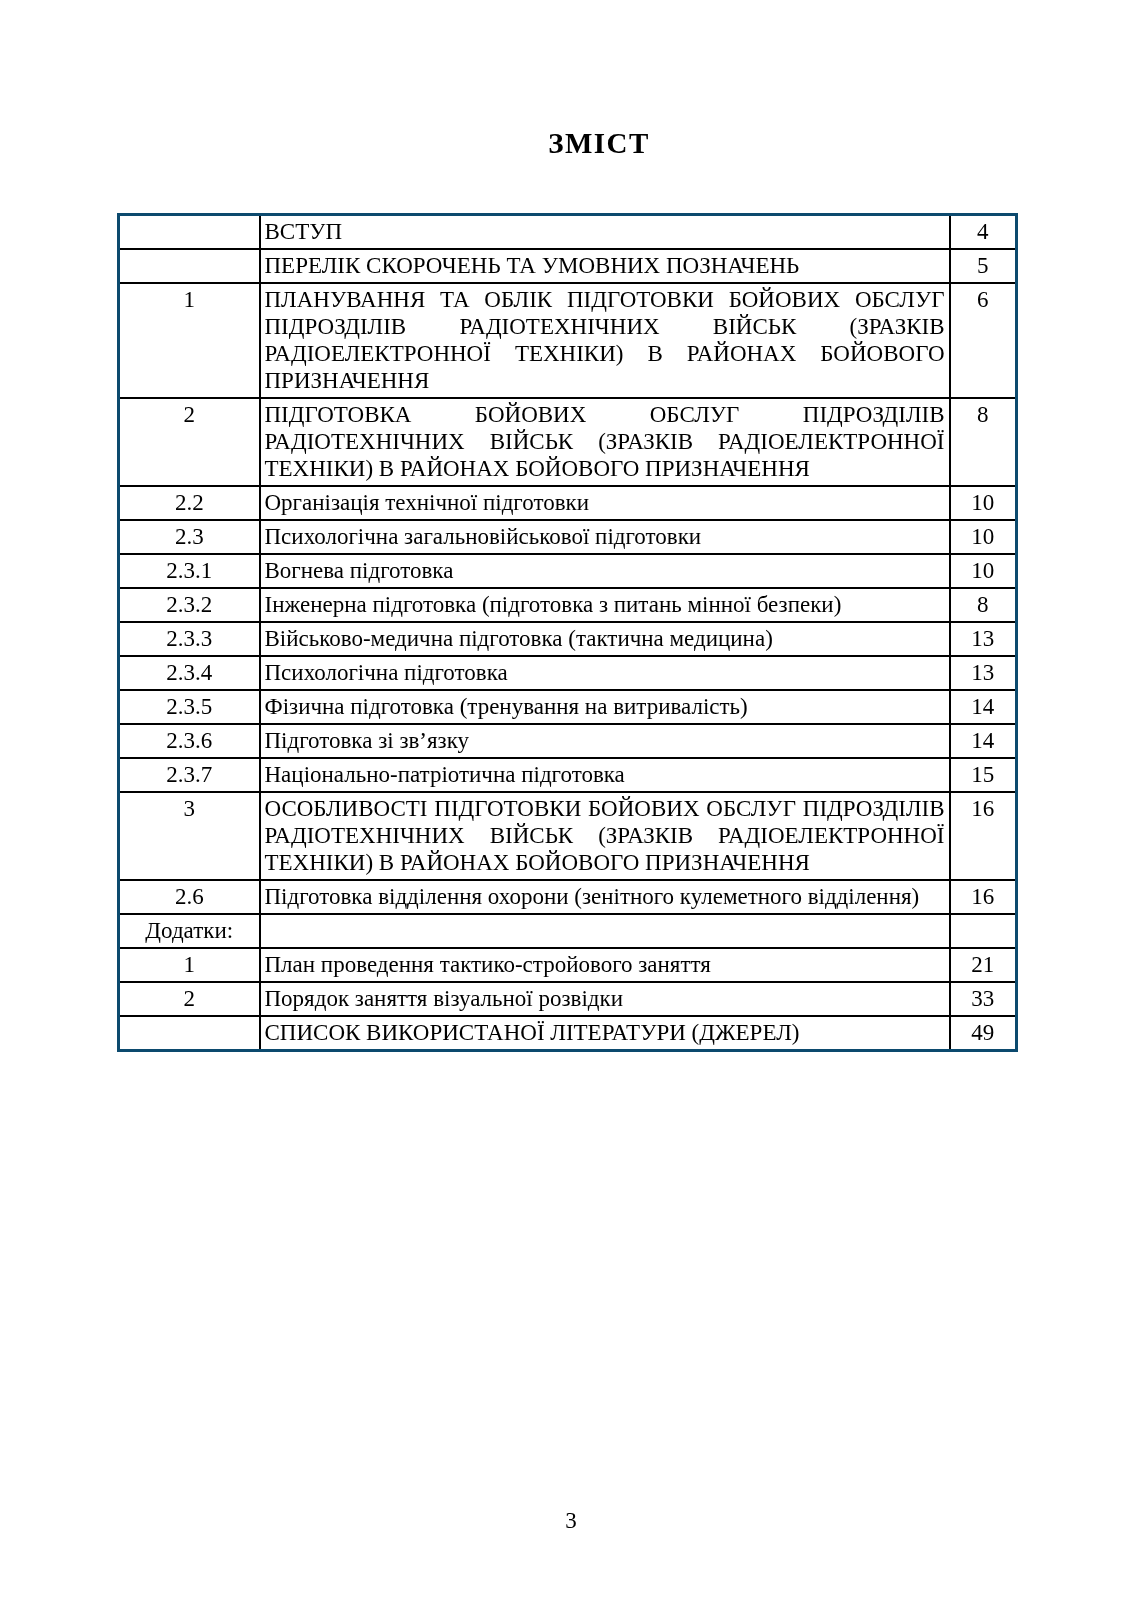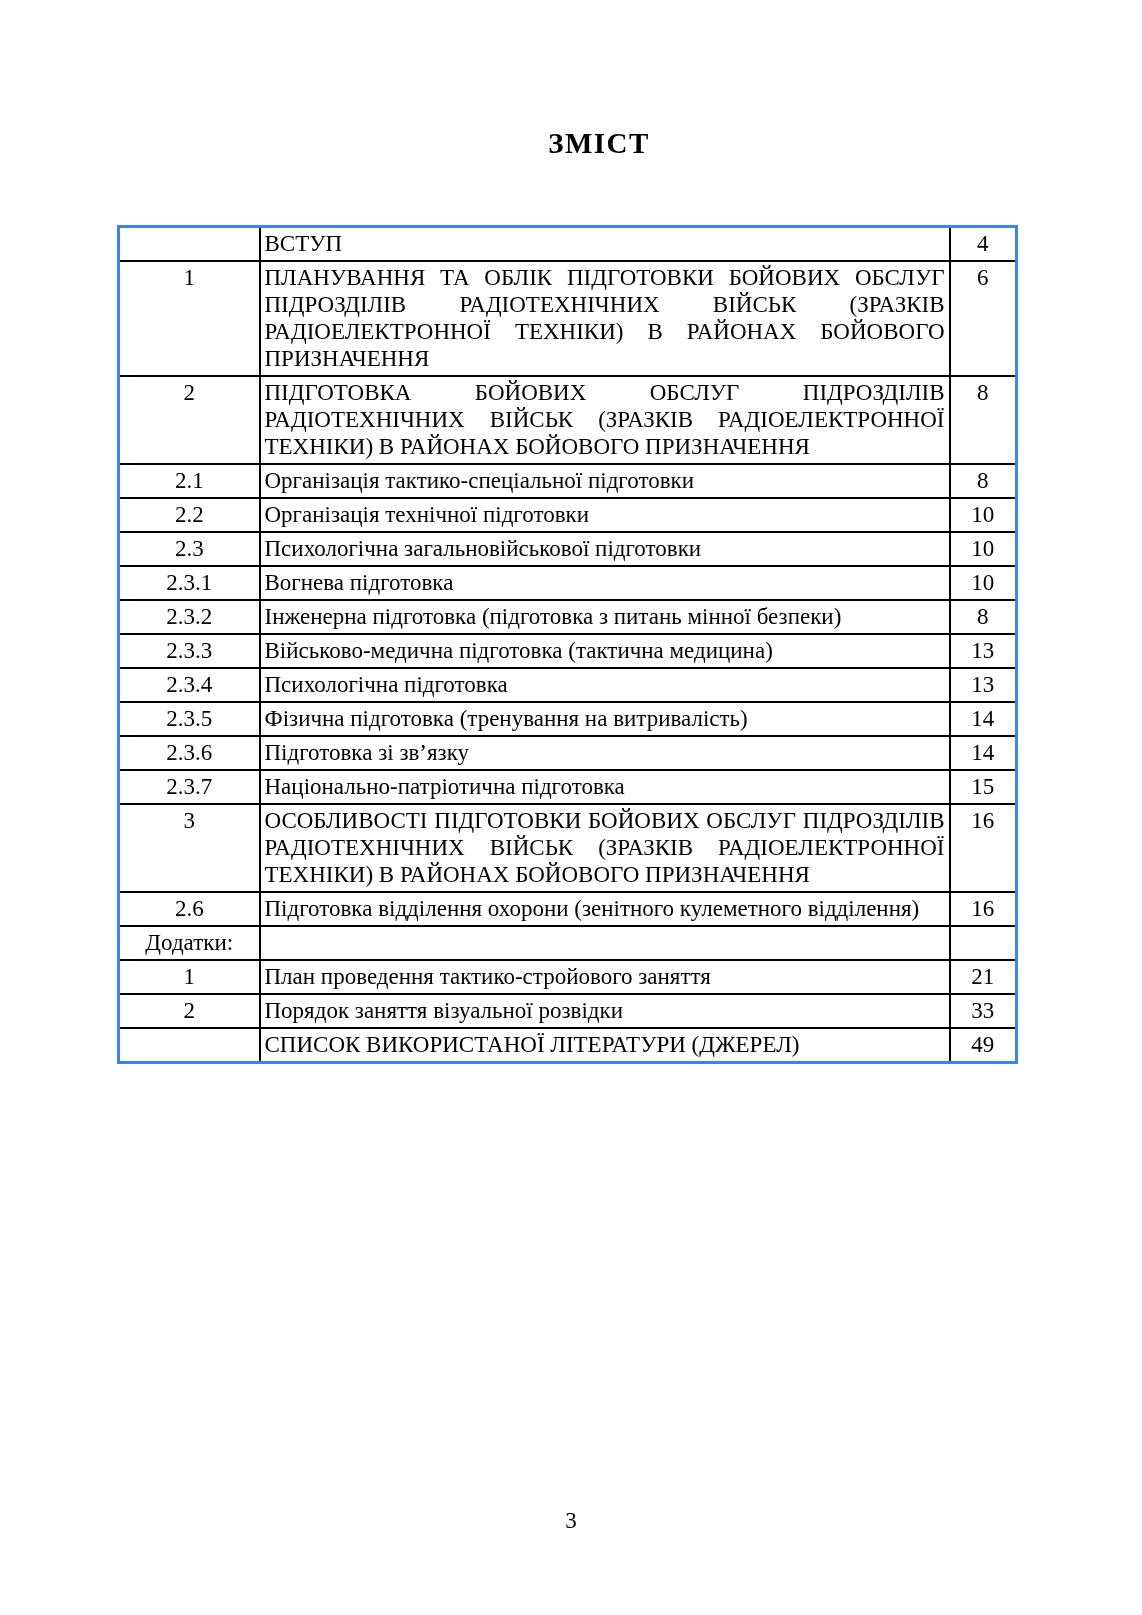--- a/index.html
+++ b/index.html
@@ -30,11 +30,11 @@
   table.toc {
     position: absolute;
     left: 117px;
-    top: 225px;
+    top: 213px;
     width: 898px;
     border-collapse: collapse;
     table-layout: fixed;
-    border: 3px solid #3b82f6;
+    border: 3px solid #0c4a6e;
   }
   table.toc td {
     border: 2px solid #000;

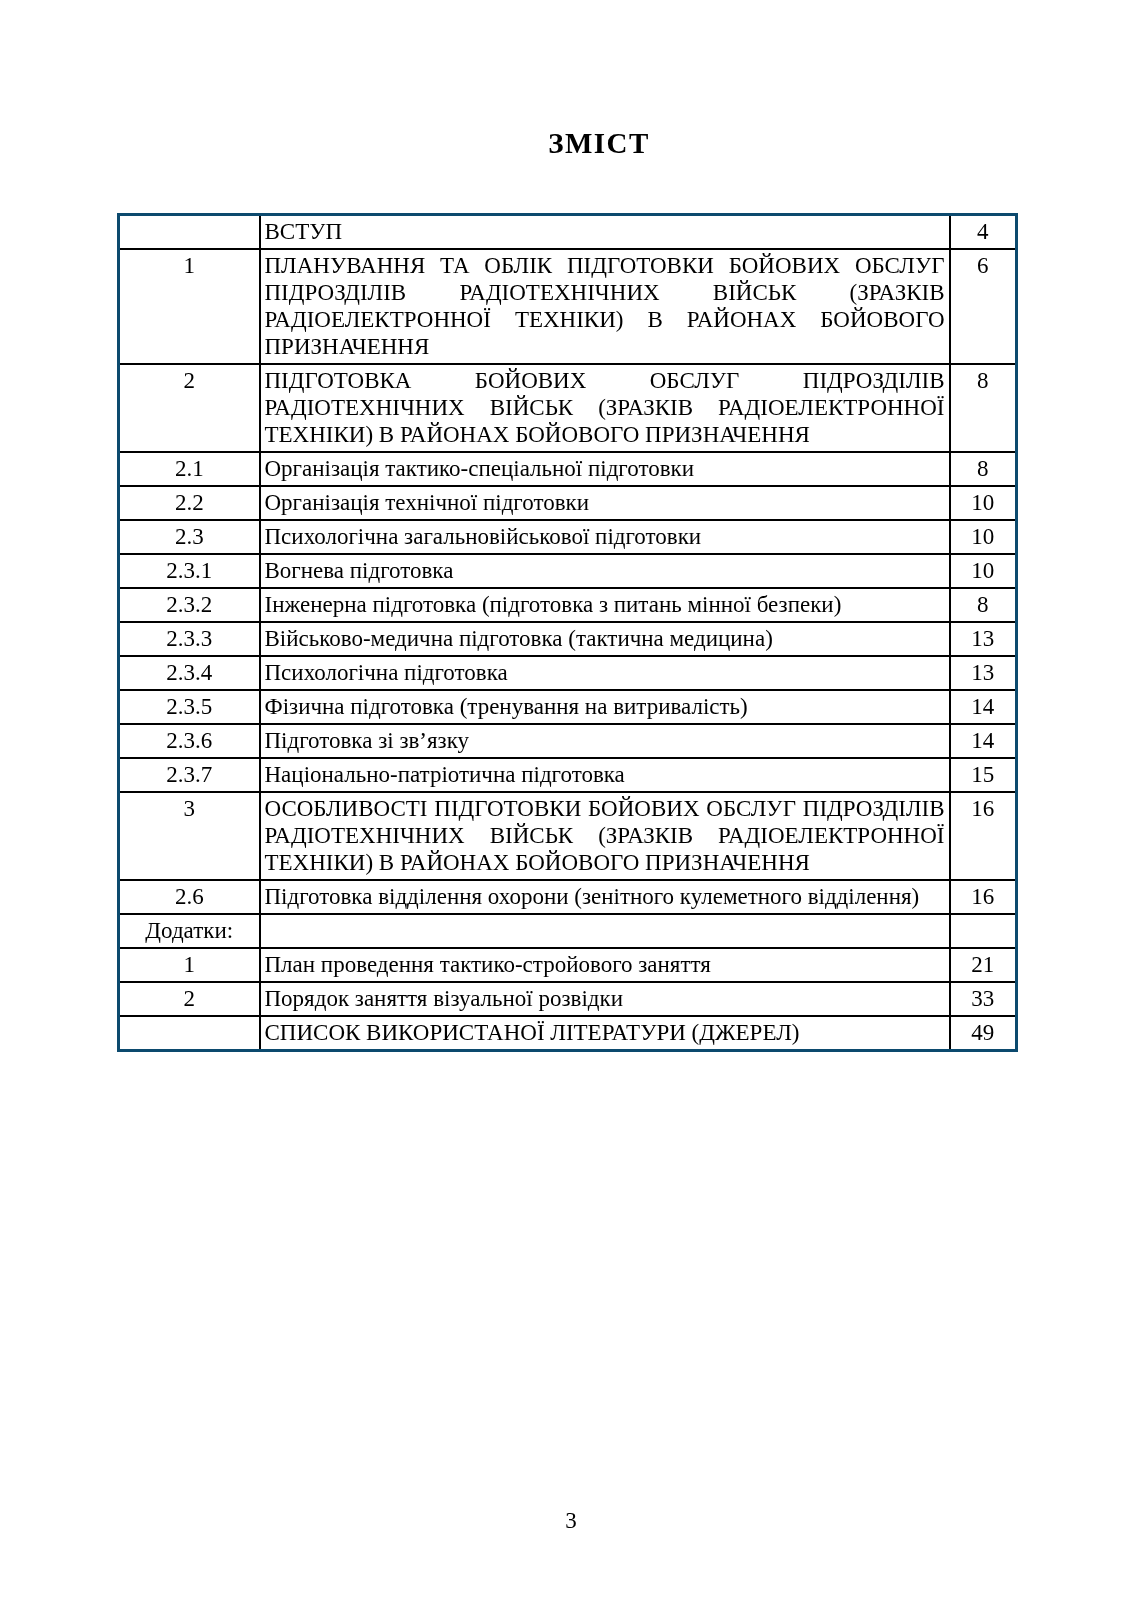--- a/index.html
+++ b/index.html
@@ -84,6 +84,11 @@
     <td class="col-page">4</td>
   </tr>
 
+  <tr>
+    <td class="col-num"></td>
+    <td class="col-title">ПЕРЕЛІК СКОРОЧЕНЬ ТА УМОВНИХ ПОЗНАЧЕНЬ</td>
+    <td class="col-page">5</td>
+  </tr>
 
   <tr>
     <td class="col-num">1</td>

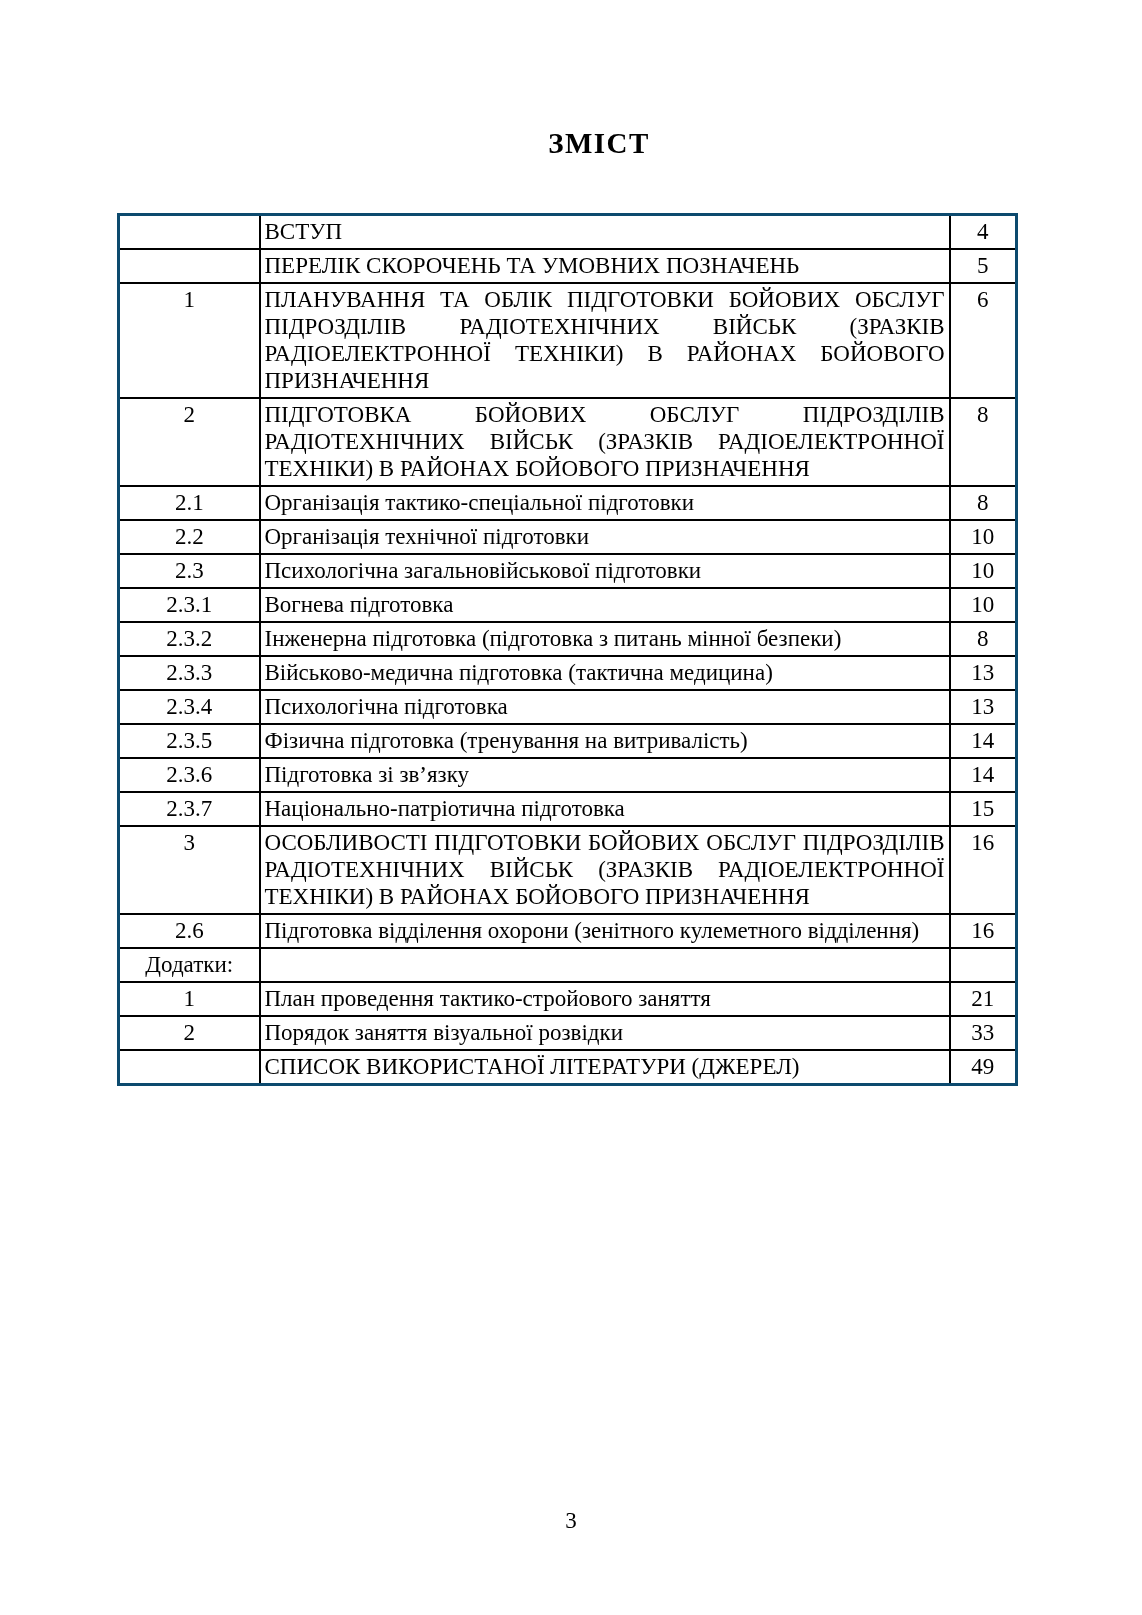--- a/index.html
+++ b/index.html
@@ -102,11 +102,6 @@
     <td class="col-page">8</td>
   </tr>
 
-  <tr>
-    <td class="col-num">2.1</td>
-    <td class="col-title">Організація тактико-спеціальної підготовки</td>
-    <td class="col-page">8</td>
-  </tr>
 
   <tr>
     <td class="col-num">2.2</td>

